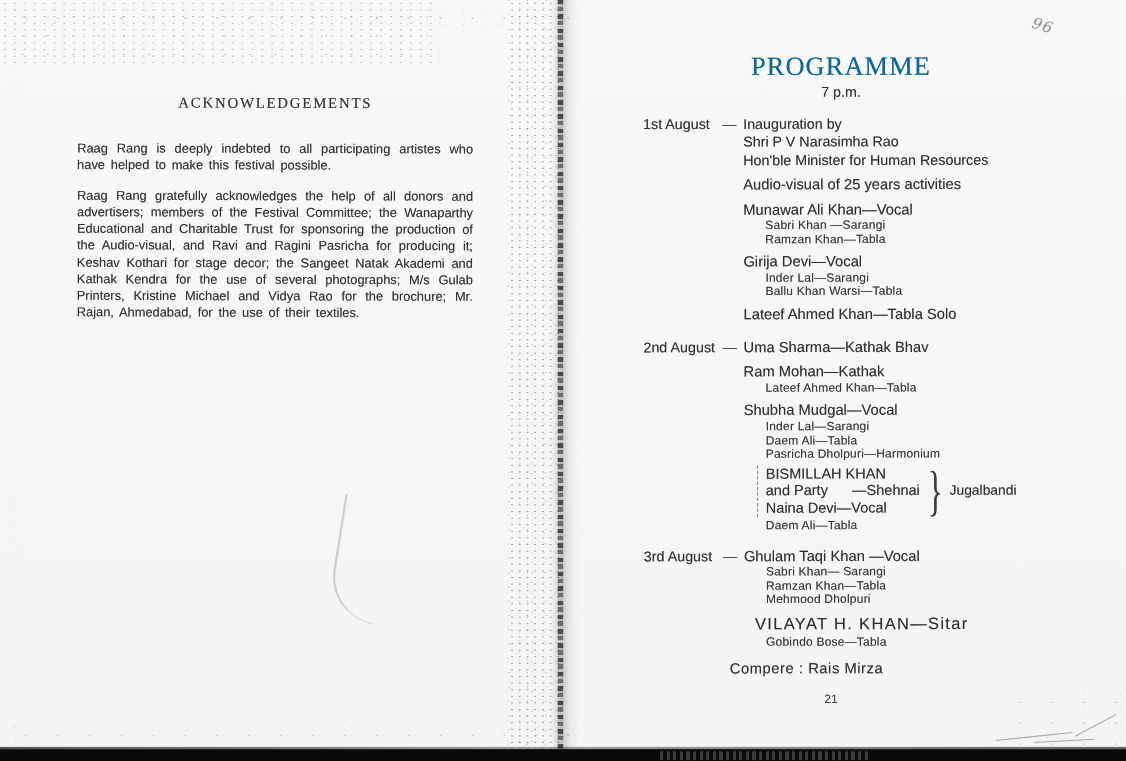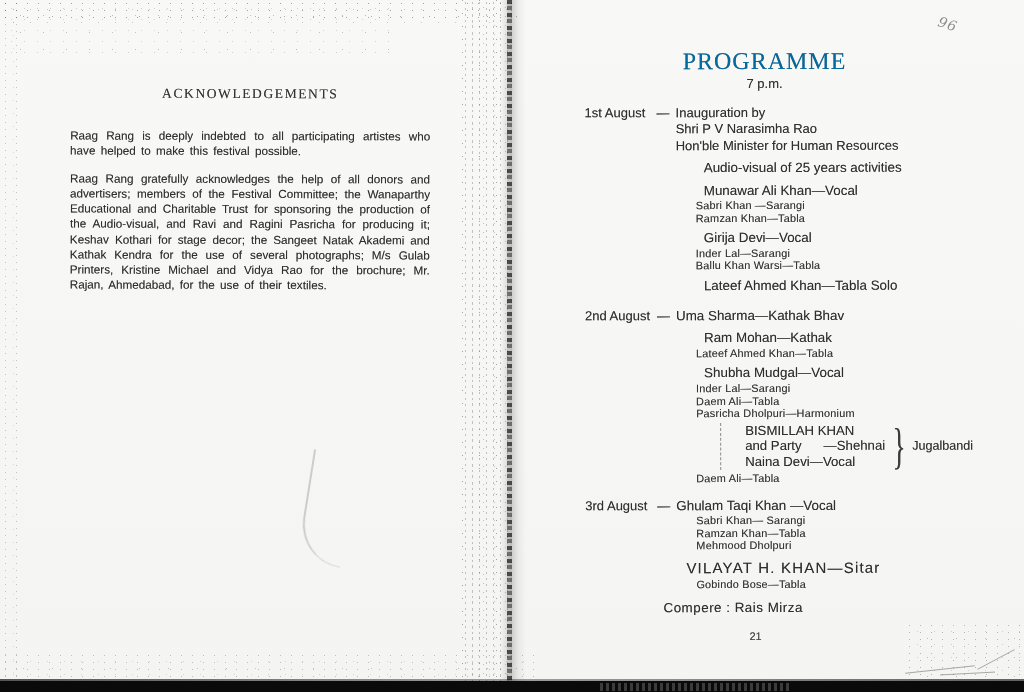--- a/index.html
+++ b/index.html
@@ -91,7 +91,7 @@
   .sec-body{margin-left:91px;}
   .line{font-size:13px;line-height:16px;color:#2e2e2e;white-space:nowrap;}
   .line.lead{line-height:16.5px;}
-  .line.feature{font-size:13.4px;line-height:16.5px;margin-left:28px;}
+  .line.feature{font-size:13.4px;line-height:16.5px;}
   .line.gap{margin-top:6px;}
   .line.sub{font-size:10.9px;line-height:12.6px;margin-left:20px;letter-spacing:.2px;color:#333;}
   .line.big{font-size:15px;letter-spacing:1.2px;margin-left:10px;line-height:20px;}

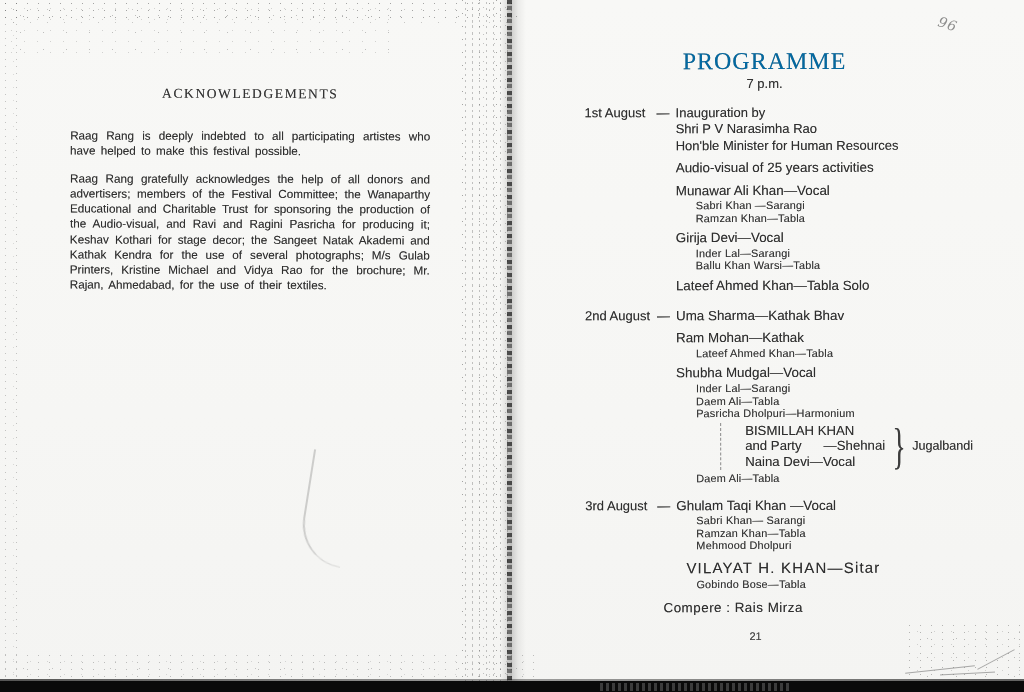--- a/index.html
+++ b/index.html
@@ -97,7 +97,7 @@
   .line.big{font-size:15px;letter-spacing:1.2px;margin-left:10px;line-height:20px;}
   .line.compere{font-size:13.4px;margin-left:-13px;letter-spacing:.5px;margin-top:8px;line-height:18px;}
   .juga{display:flex;align-items:center;margin-left:12px;margin-top:3px;margin-bottom:2px;}
-  .juga-lines{border-left:1px dashed #8a8a8a;padding-left:24px;margin-left:32px;}
+  .juga-lines{border-left:1px dashed #8a8a8a;padding-left:7px;}
   .juga-line{font-size:13.2px;line-height:15.6px;white-space:pre;color:#2e2e2e;}
   .brace{
     font-family:"Liberation Serif",serif;font-weight:300;font-size:50px;line-height:46px;

